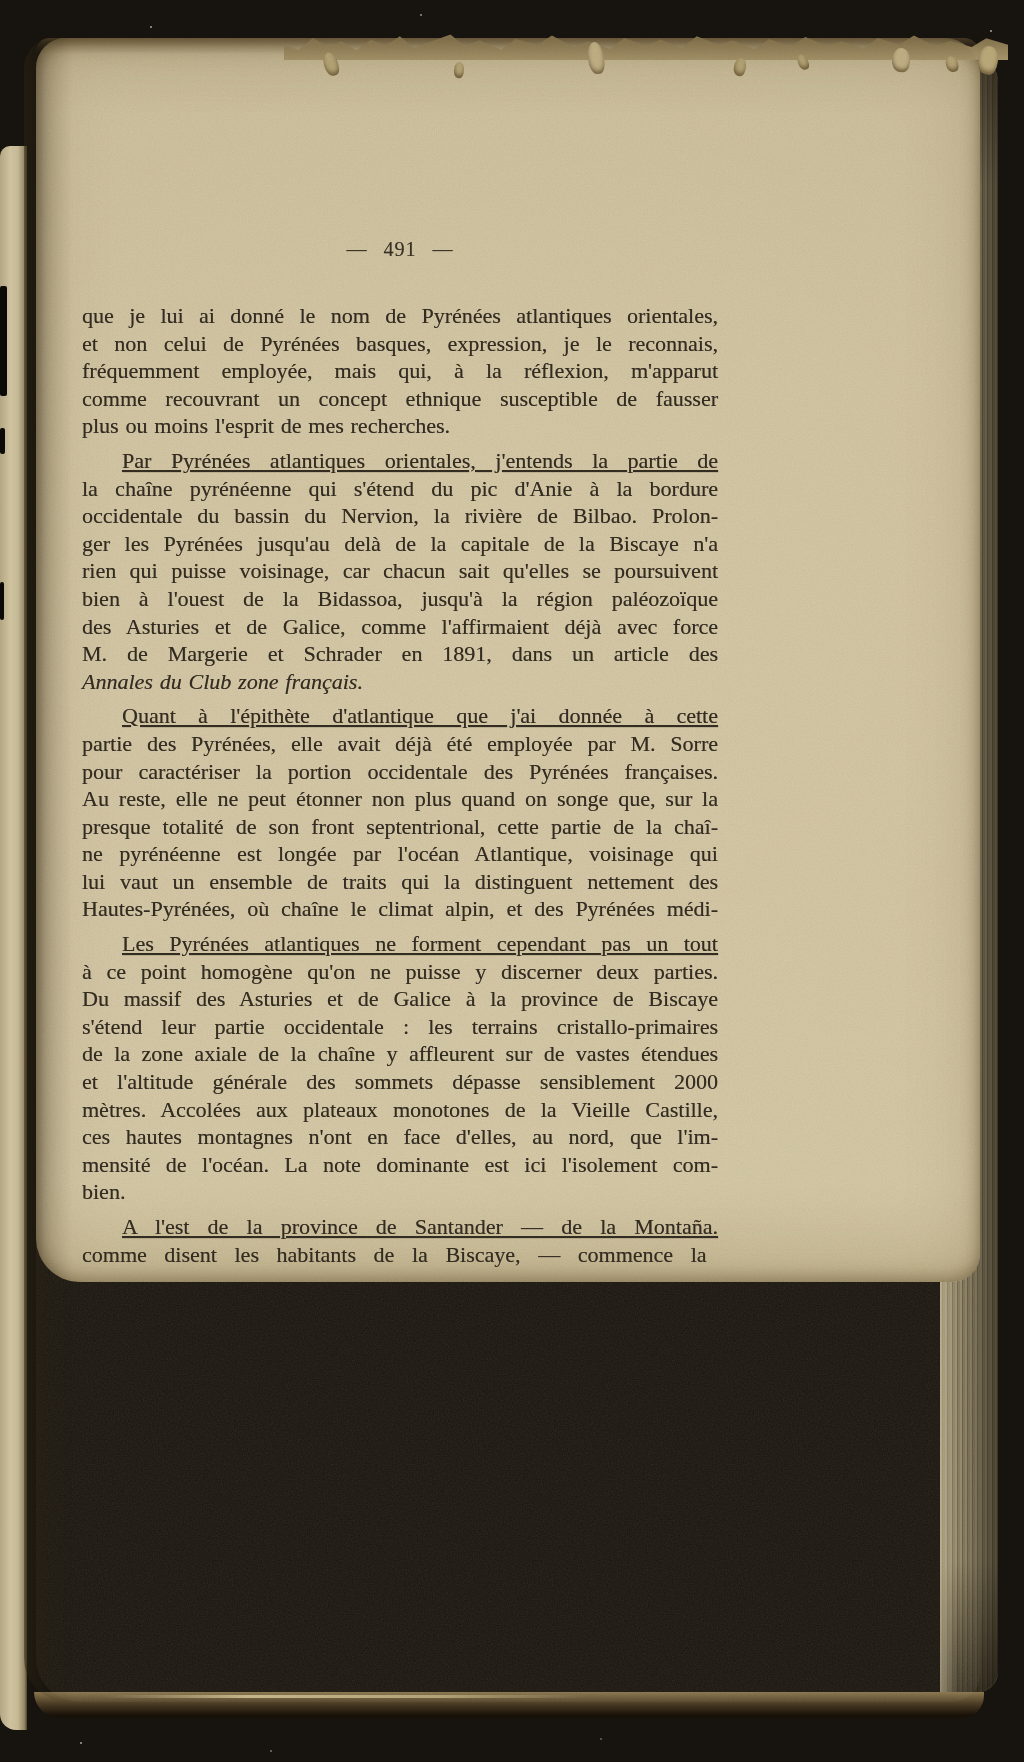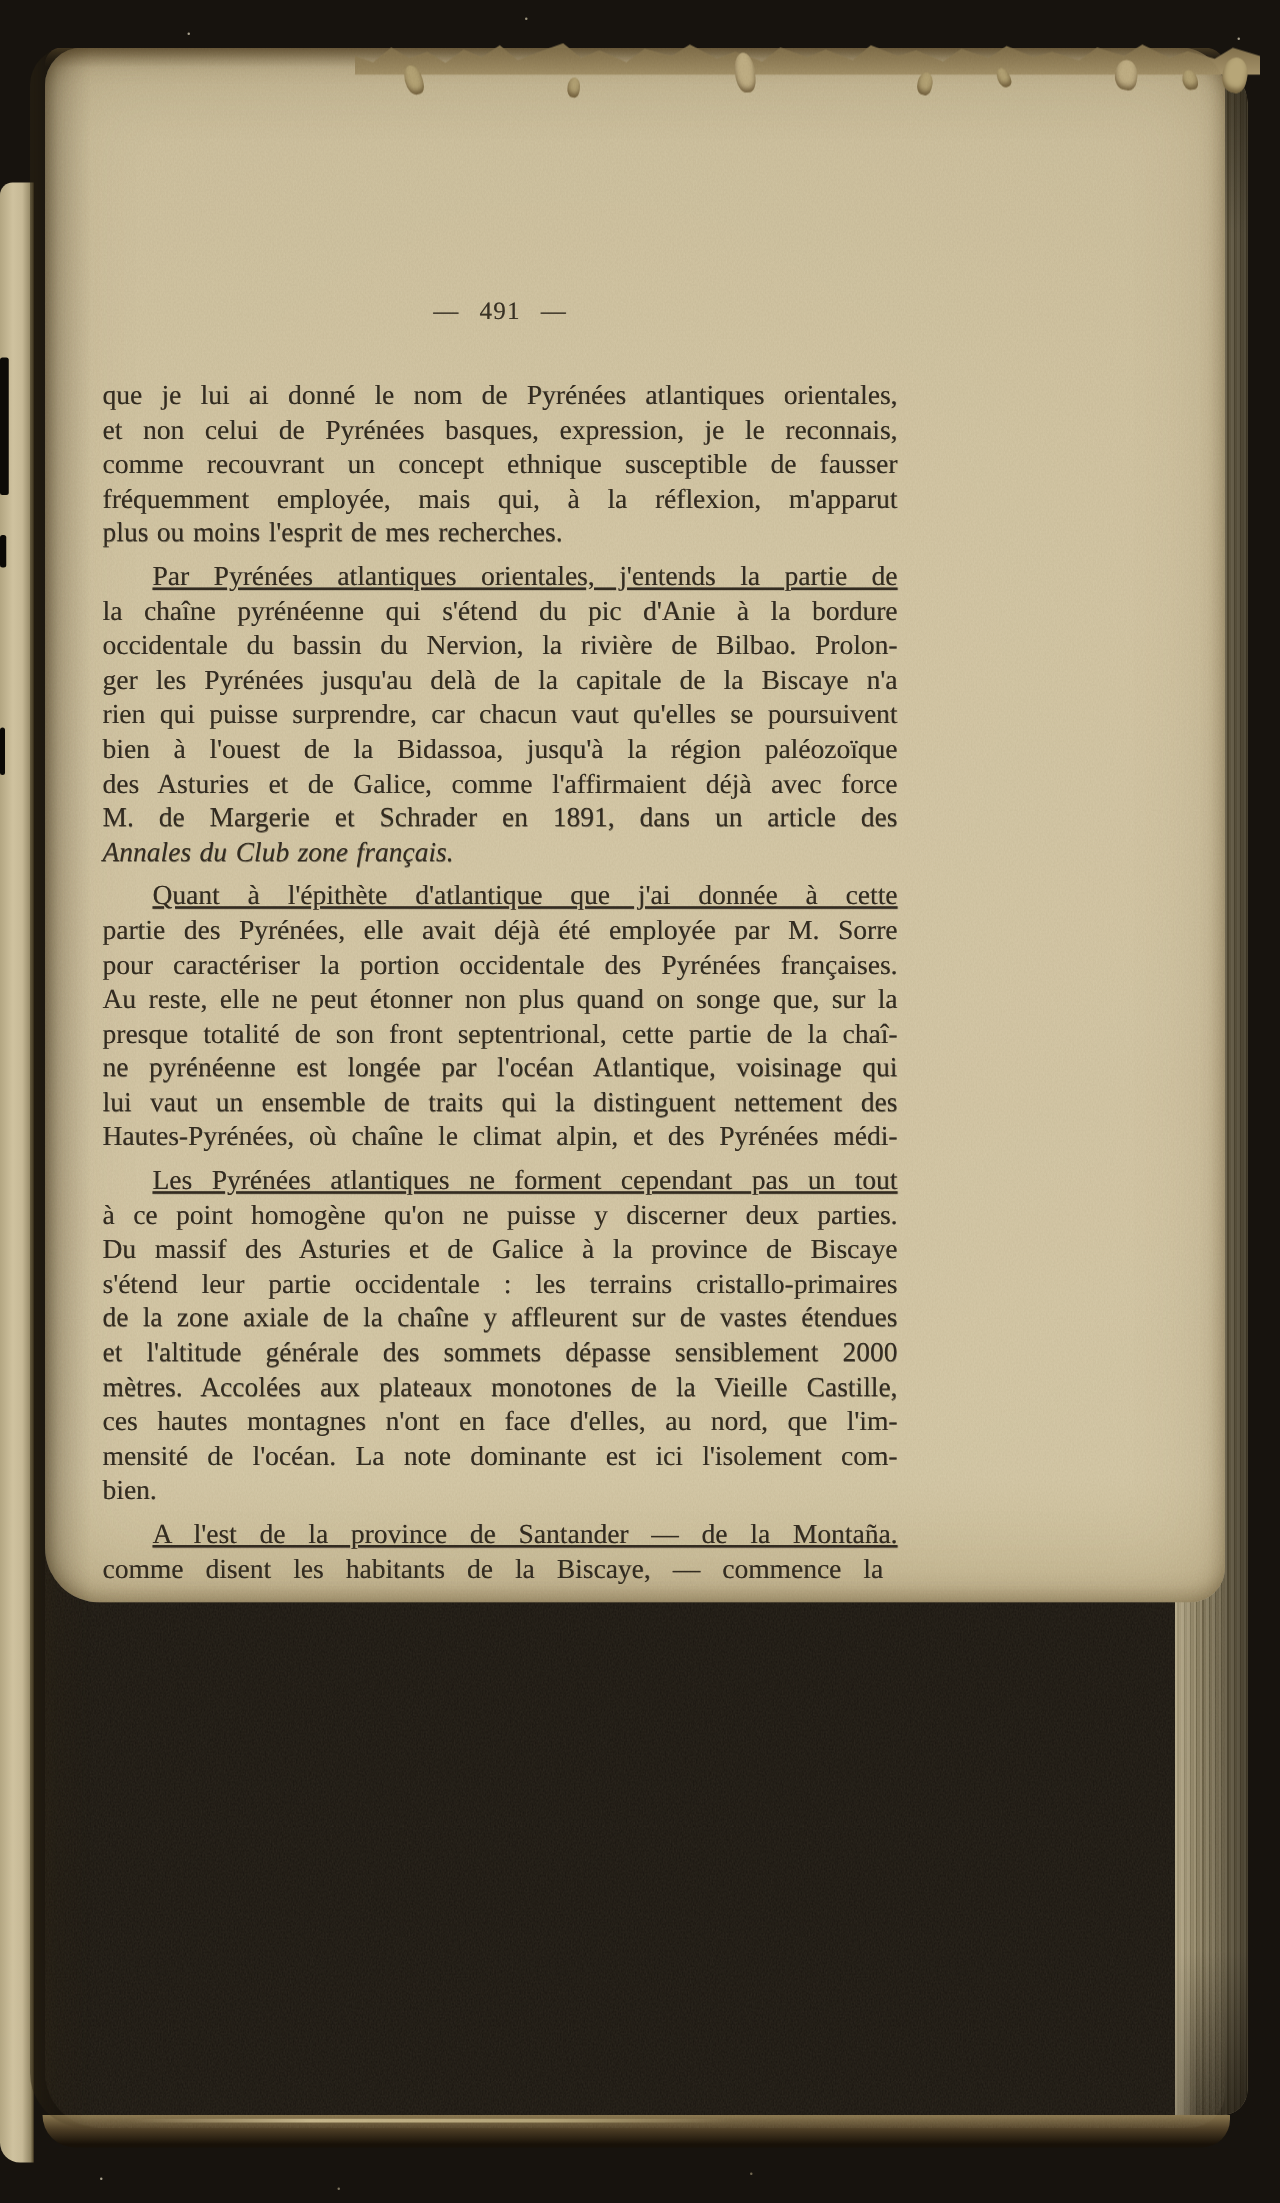--- a/index.html
+++ b/index.html
@@ -143,8 +143,8 @@
         <div class="para">
           <div class="line just">que je lui ai donné le nom de Pyrénées atlantiques orientales,</div>
           <div class="line just">et non celui de Pyrénées basques, expression, je le reconnais,</div>
+          <div class="line just">fréquemment employée, mais qui, à la réflexion, m'apparut</div>
           <div class="line just">comme recouvrant un concept ethnique susceptible de fausser</div>
-          <div class="line just">fréquemment employée, mais qui, à la réflexion, m'apparut</div>
           <div class="line">plus ou moins l'esprit de mes recherches.</div>
         </div>
         <div class="para">

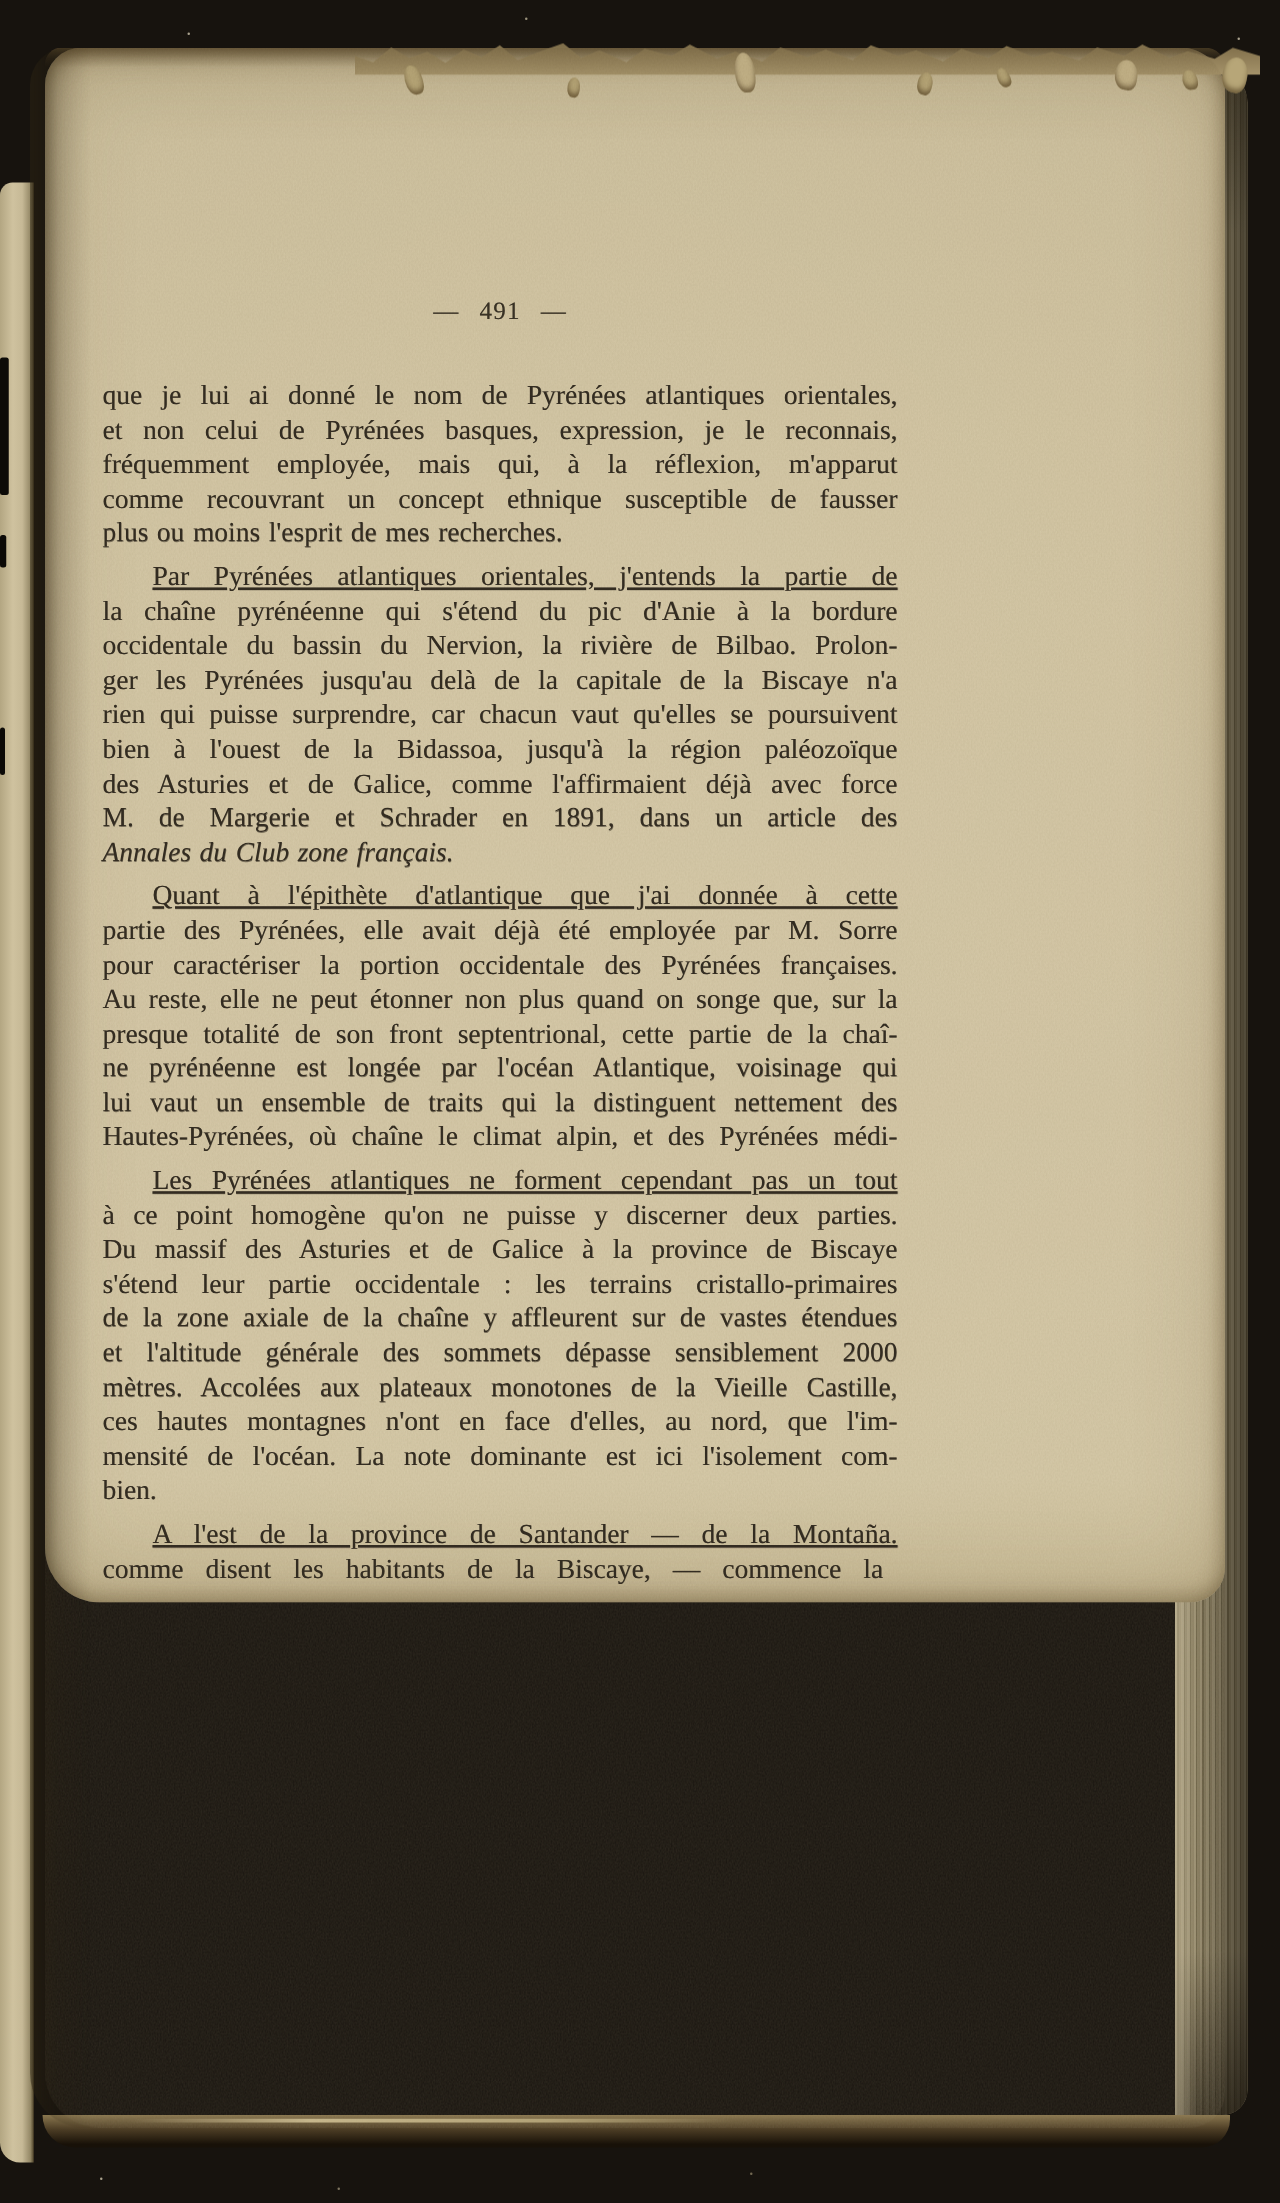--- a/index.html
+++ b/index.html
@@ -152,7 +152,7 @@
           <div class="line just">la chaîne pyrénéenne qui s'étend du pic d'Anie à la bordure</div>
           <div class="line just">occidentale du bassin du Nervion, la rivière de Bilbao. Prolon-</div>
           <div class="line just">ger les Pyrénées jusqu'au delà de la capitale de la Biscaye n'a</div>
-          <div class="line just">rien qui puisse surprendre, car chacun vaut qu'elles se poursuivent</div>
+          <div class="line just">rien qui puisse voisinage, car chacun sait qu'elles se poursuivent</div>
           <div class="line just">bien à l'ouest de la Bidassoa, jusqu'à la région paléozoïque</div>
           <div class="line just">des Asturies et de Galice, comme l'affirmaient déjà avec force</div>
           <div class="line just">M. de Margerie et Schrader en 1891, dans un article des</div>

